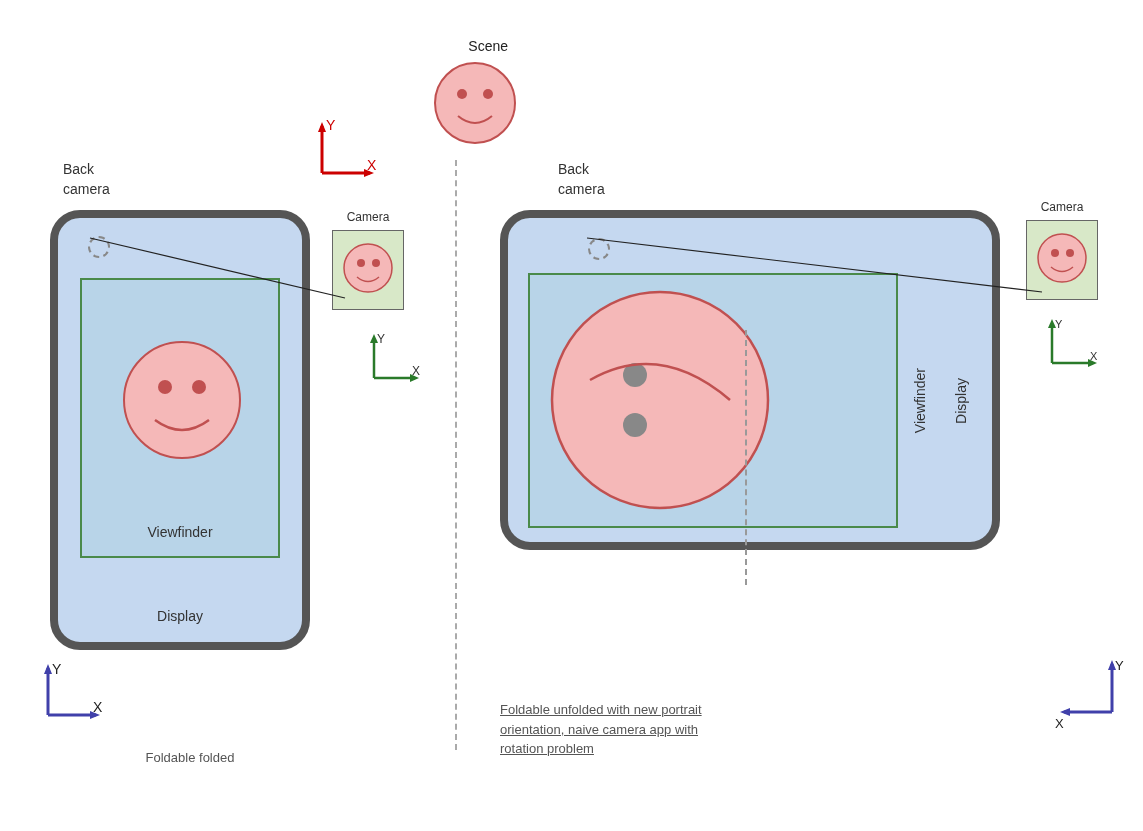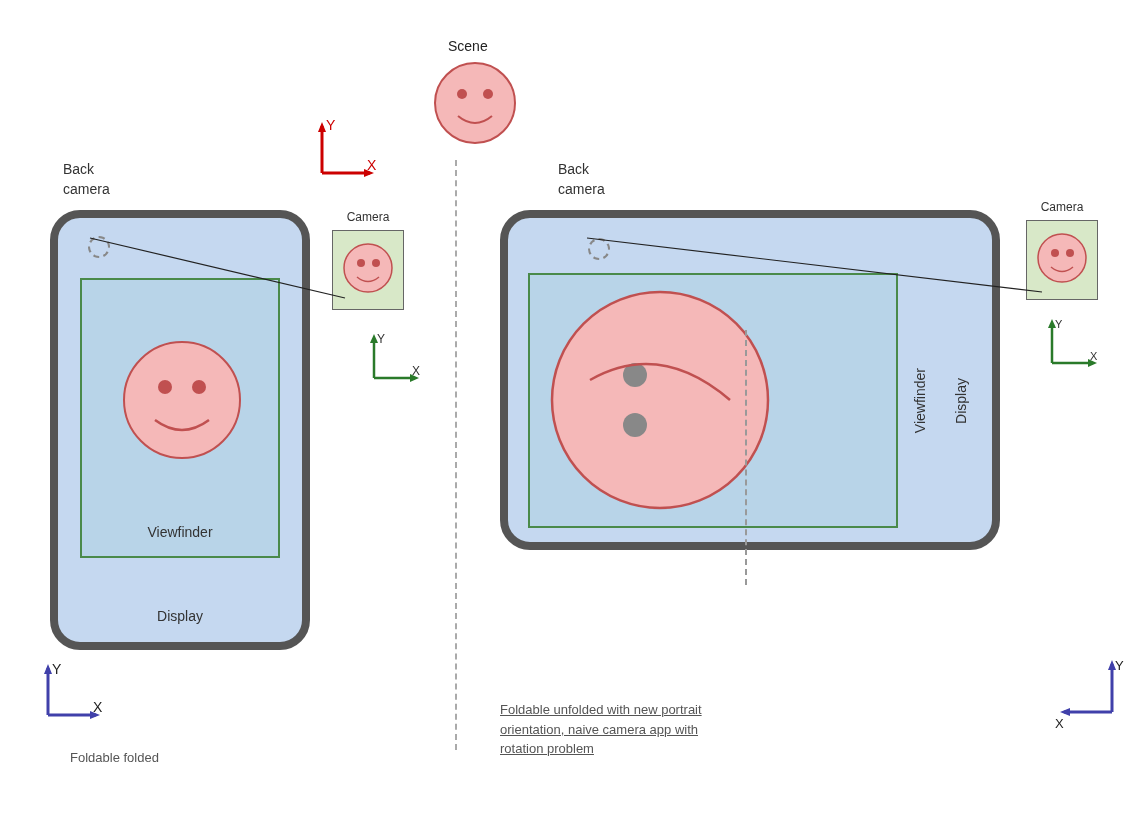--- a/index.html
+++ b/index.html
@@ -27,7 +27,7 @@
       left: 448px;
       font-size: 14px;
       color: #222;
-      text-align: left;
+      text-align: right;
       width: 60px;
     }
 

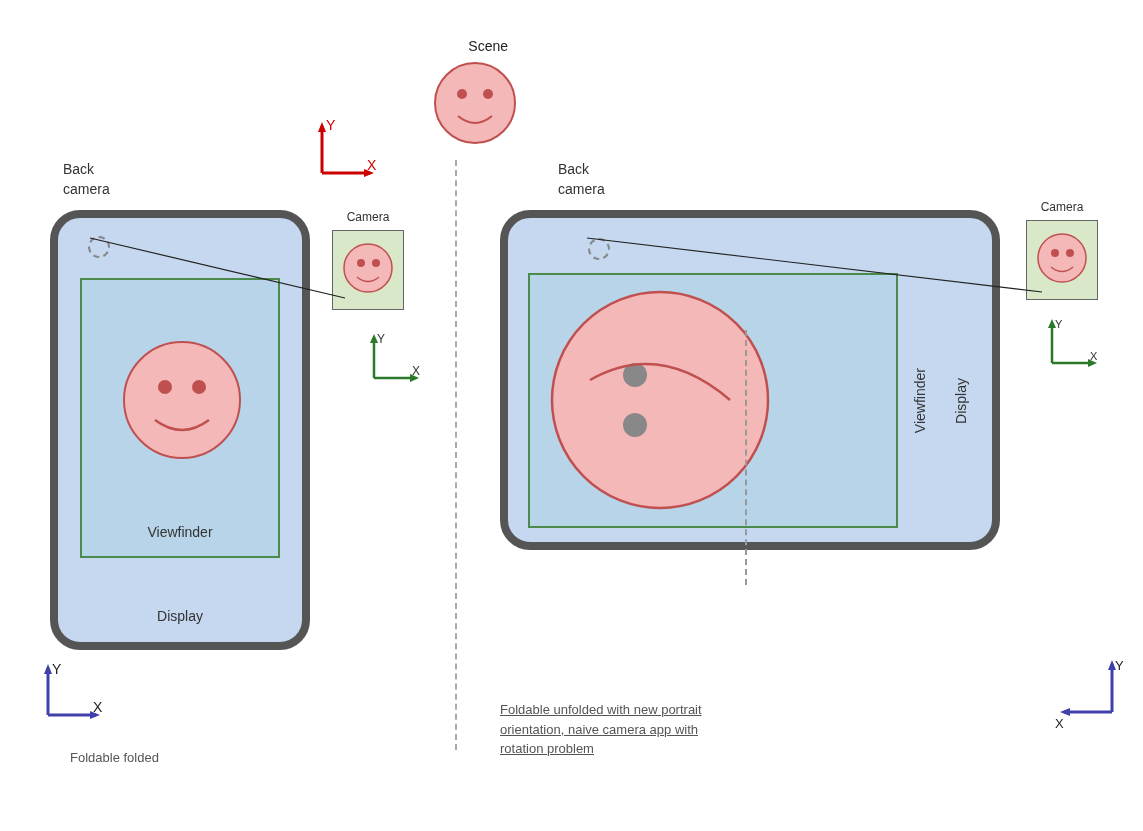--- a/index.html
+++ b/index.html
@@ -191,6 +191,7 @@
       left: 40px;
       font-size: 13px;
       color: #555;
+      text-align: center;
       width: 240px;
     }
 

